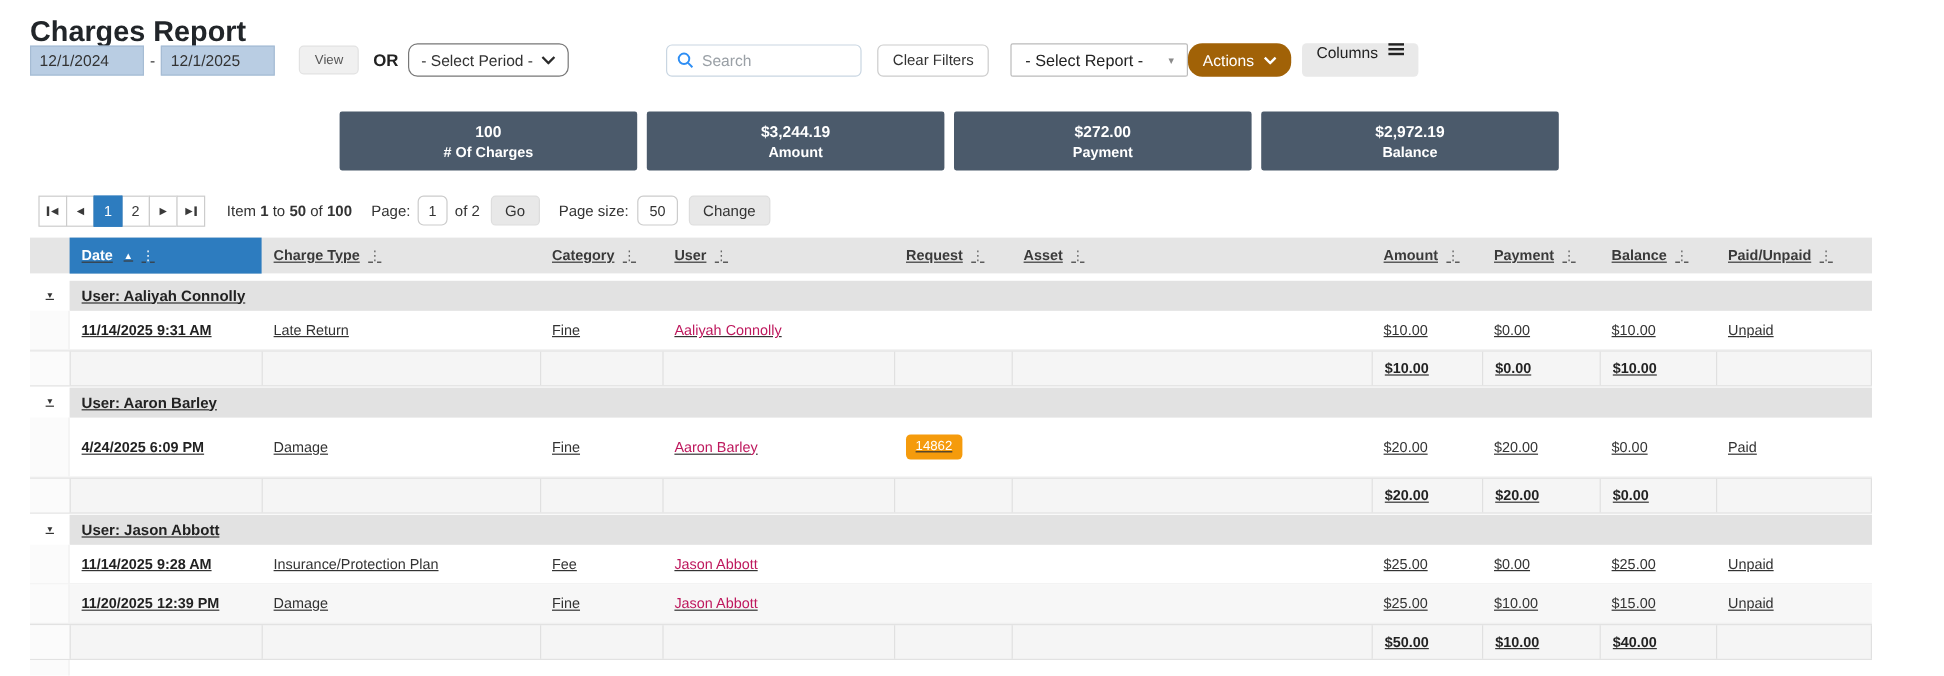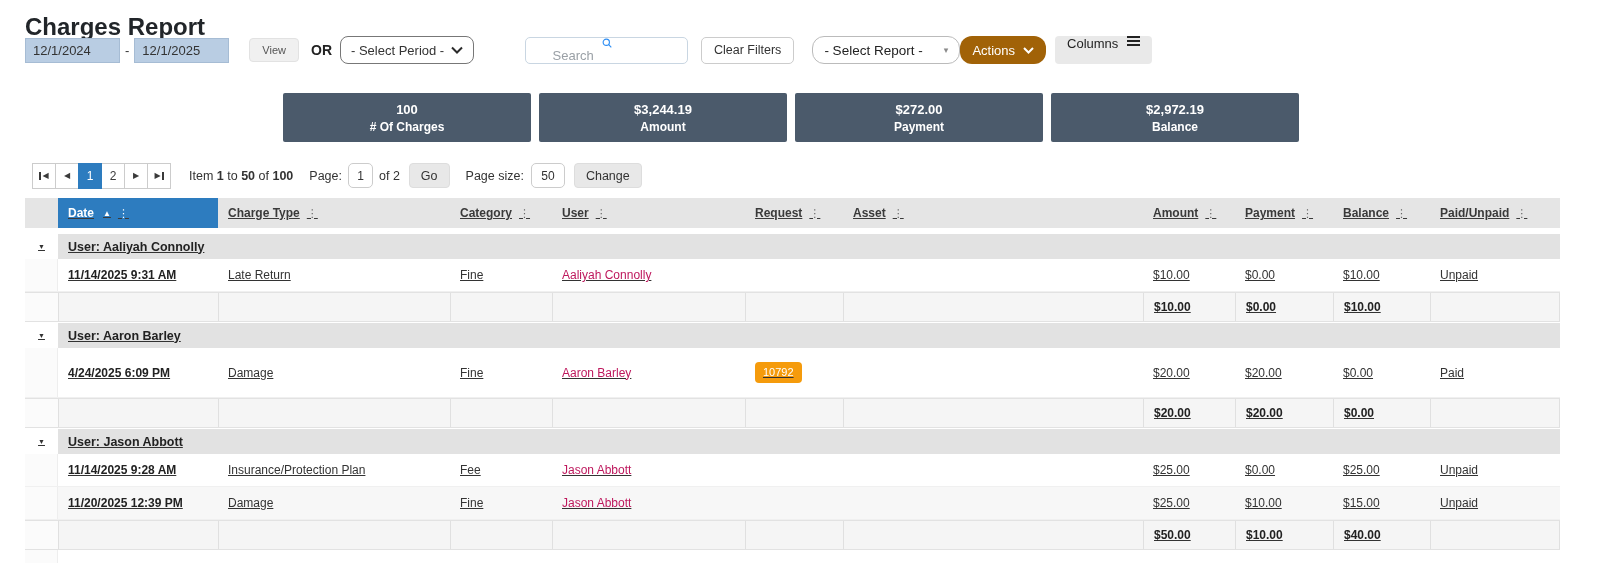--- a/index.html
+++ b/index.html
@@ -22,7 +22,7 @@
   .view-btn { margin-left: 20px; height: 24px; padding: 0 12px; background: #f0f0f0; border: 1px solid #e2e2e2; border-radius: 4px; font-size: 11px; color: #555; cursor: pointer; font-family: inherit; }
   .or-label { margin-left: 12px; font-weight: 700; font-size: 14px; color: #222; }
   .period-select { margin-left: 8px; width: 134px; height: 28px; border: 1px solid #777; border-radius: 8px; display: flex; align-items: center; justify-content: space-between; padding: 0 10px; font-size: 13px; background: #fff; cursor: pointer; }
-  .search-box { margin-left: 51px; width: 163px; height: 27px; border: 1px solid #c9d6e2; border-radius: 5px; display: flex; align-items: center; padding: 0 8px; background: #fff; flex-direction: column; }
+  .search-box { margin-left: 81px; width: 163px; height: 27px; border: 1px solid #c9d6e2; border-radius: 5px; display: flex; align-items: center; padding: 0 8px; background: #fff; }
   .search-box input { border: none; outline: none; margin-left: 7px; font-size: 13px; width: 115px; color: #333; font-family: inherit; background: transparent; }
   .search-box input::placeholder { color: #9aa0a6; }
   .clear-btn { margin-left: 13px; height: 27px; padding: 0 12px; background: #fff; border: 1px solid #ccc; border-radius: 5px; font-size: 12.5px; color: #333; cursor: pointer; font-family: inherit; }

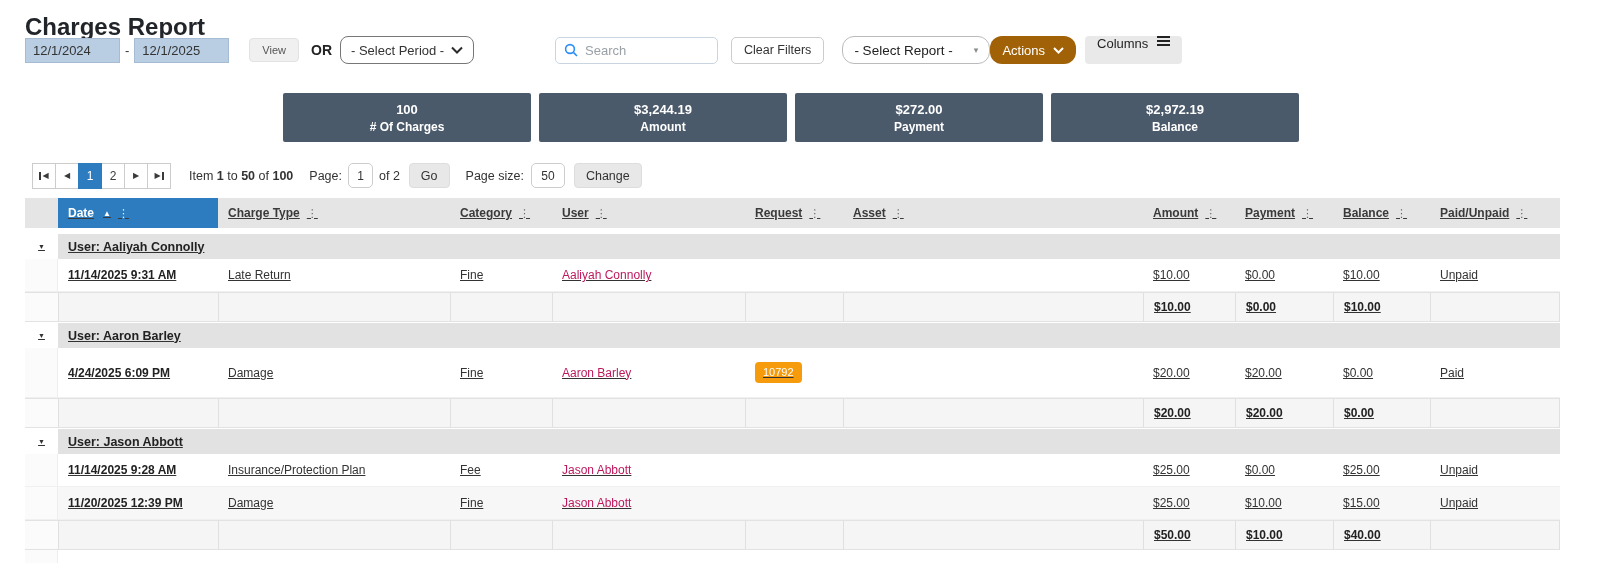--- a/index.html
+++ b/index.html
@@ -26,7 +26,7 @@
   .search-box input { border: none; outline: none; margin-left: 7px; font-size: 13px; width: 115px; color: #333; font-family: inherit; background: transparent; }
   .search-box input::placeholder { color: #9aa0a6; }
   .clear-btn { margin-left: 13px; height: 27px; padding: 0 12px; background: #fff; border: 1px solid #ccc; border-radius: 5px; font-size: 12.5px; color: #333; cursor: pointer; font-family: inherit; }
-  .report-select { margin-left: 18px; width: 148px; height: 28px; border: 1px solid #bbb; border-radius: 12px; display: flex; align-items: center; justify-content: space-between; padding: 0 11px; font-size: 13.5px; background: #fff; color: #222; cursor: pointer; }
+  .report-select { margin-left: 18px; width: 148px; height: 28px; border: 1px solid #bbb; border-radius: 2px; display: flex; align-items: center; justify-content: space-between; padding: 0 11px; font-size: 13.5px; background: #fff; color: #222; cursor: pointer; }
   .caret-small { color: #8a8a8a; font-size: 9px; }
   .actions-btn { height: 28px; padding: 0 12px; background: #a16207; color: #fff; border: none; border-radius: 12px; font-size: 13px; display: flex; align-items: center; gap: 8px; cursor: pointer; font-family: inherit; }
   .columns-btn { margin-left: 9px; height: 28px; padding: 0 12px; background: #e9e9e9; border: none; border-radius: 4px; font-size: 13px; color: #222; display: flex; gap: 9px; cursor: pointer; font-family: inherit; }

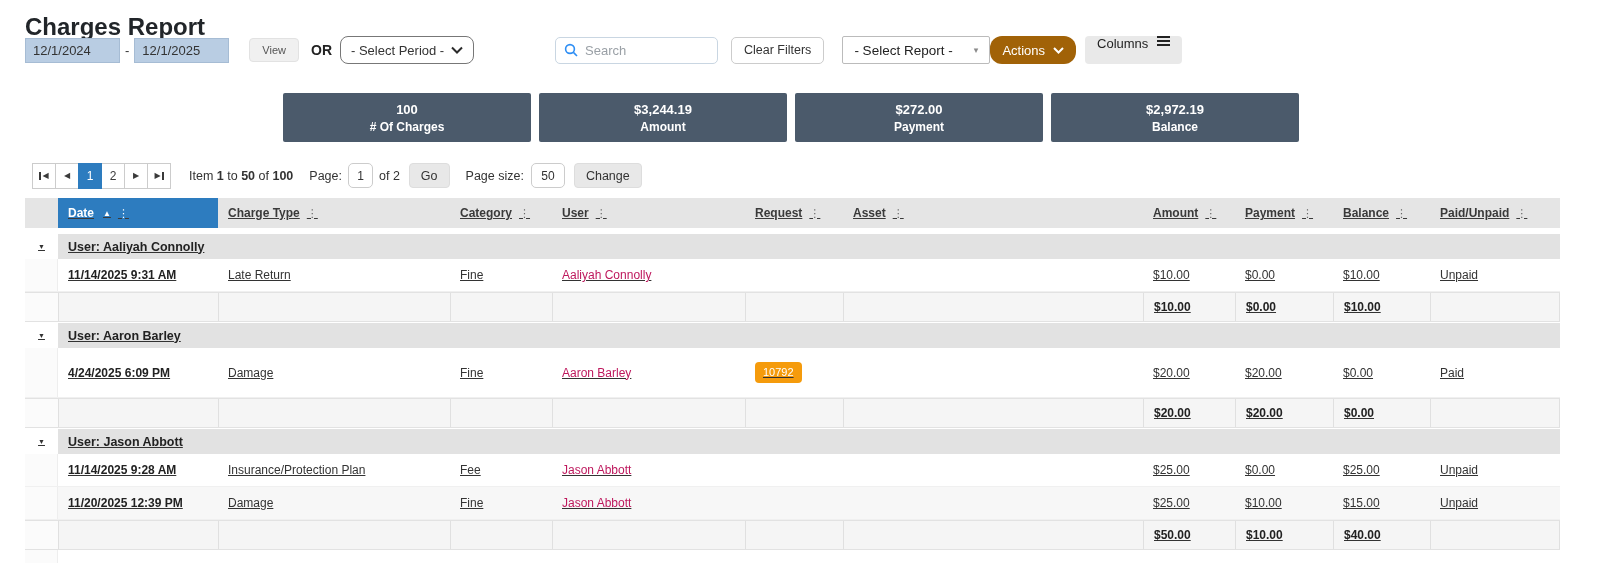--- a/index.html
+++ b/index.html
@@ -297,7 +297,7 @@
           <a class="user-link">Aaron Barley</a>
         </div>
     <div class="cell c5">
-          <span class="badge">10792</span>
+          <span class="badge">14862</span>
         </div>
     <div class="cell c6"></div>
     <div class="cell c7">$20.00</div>

